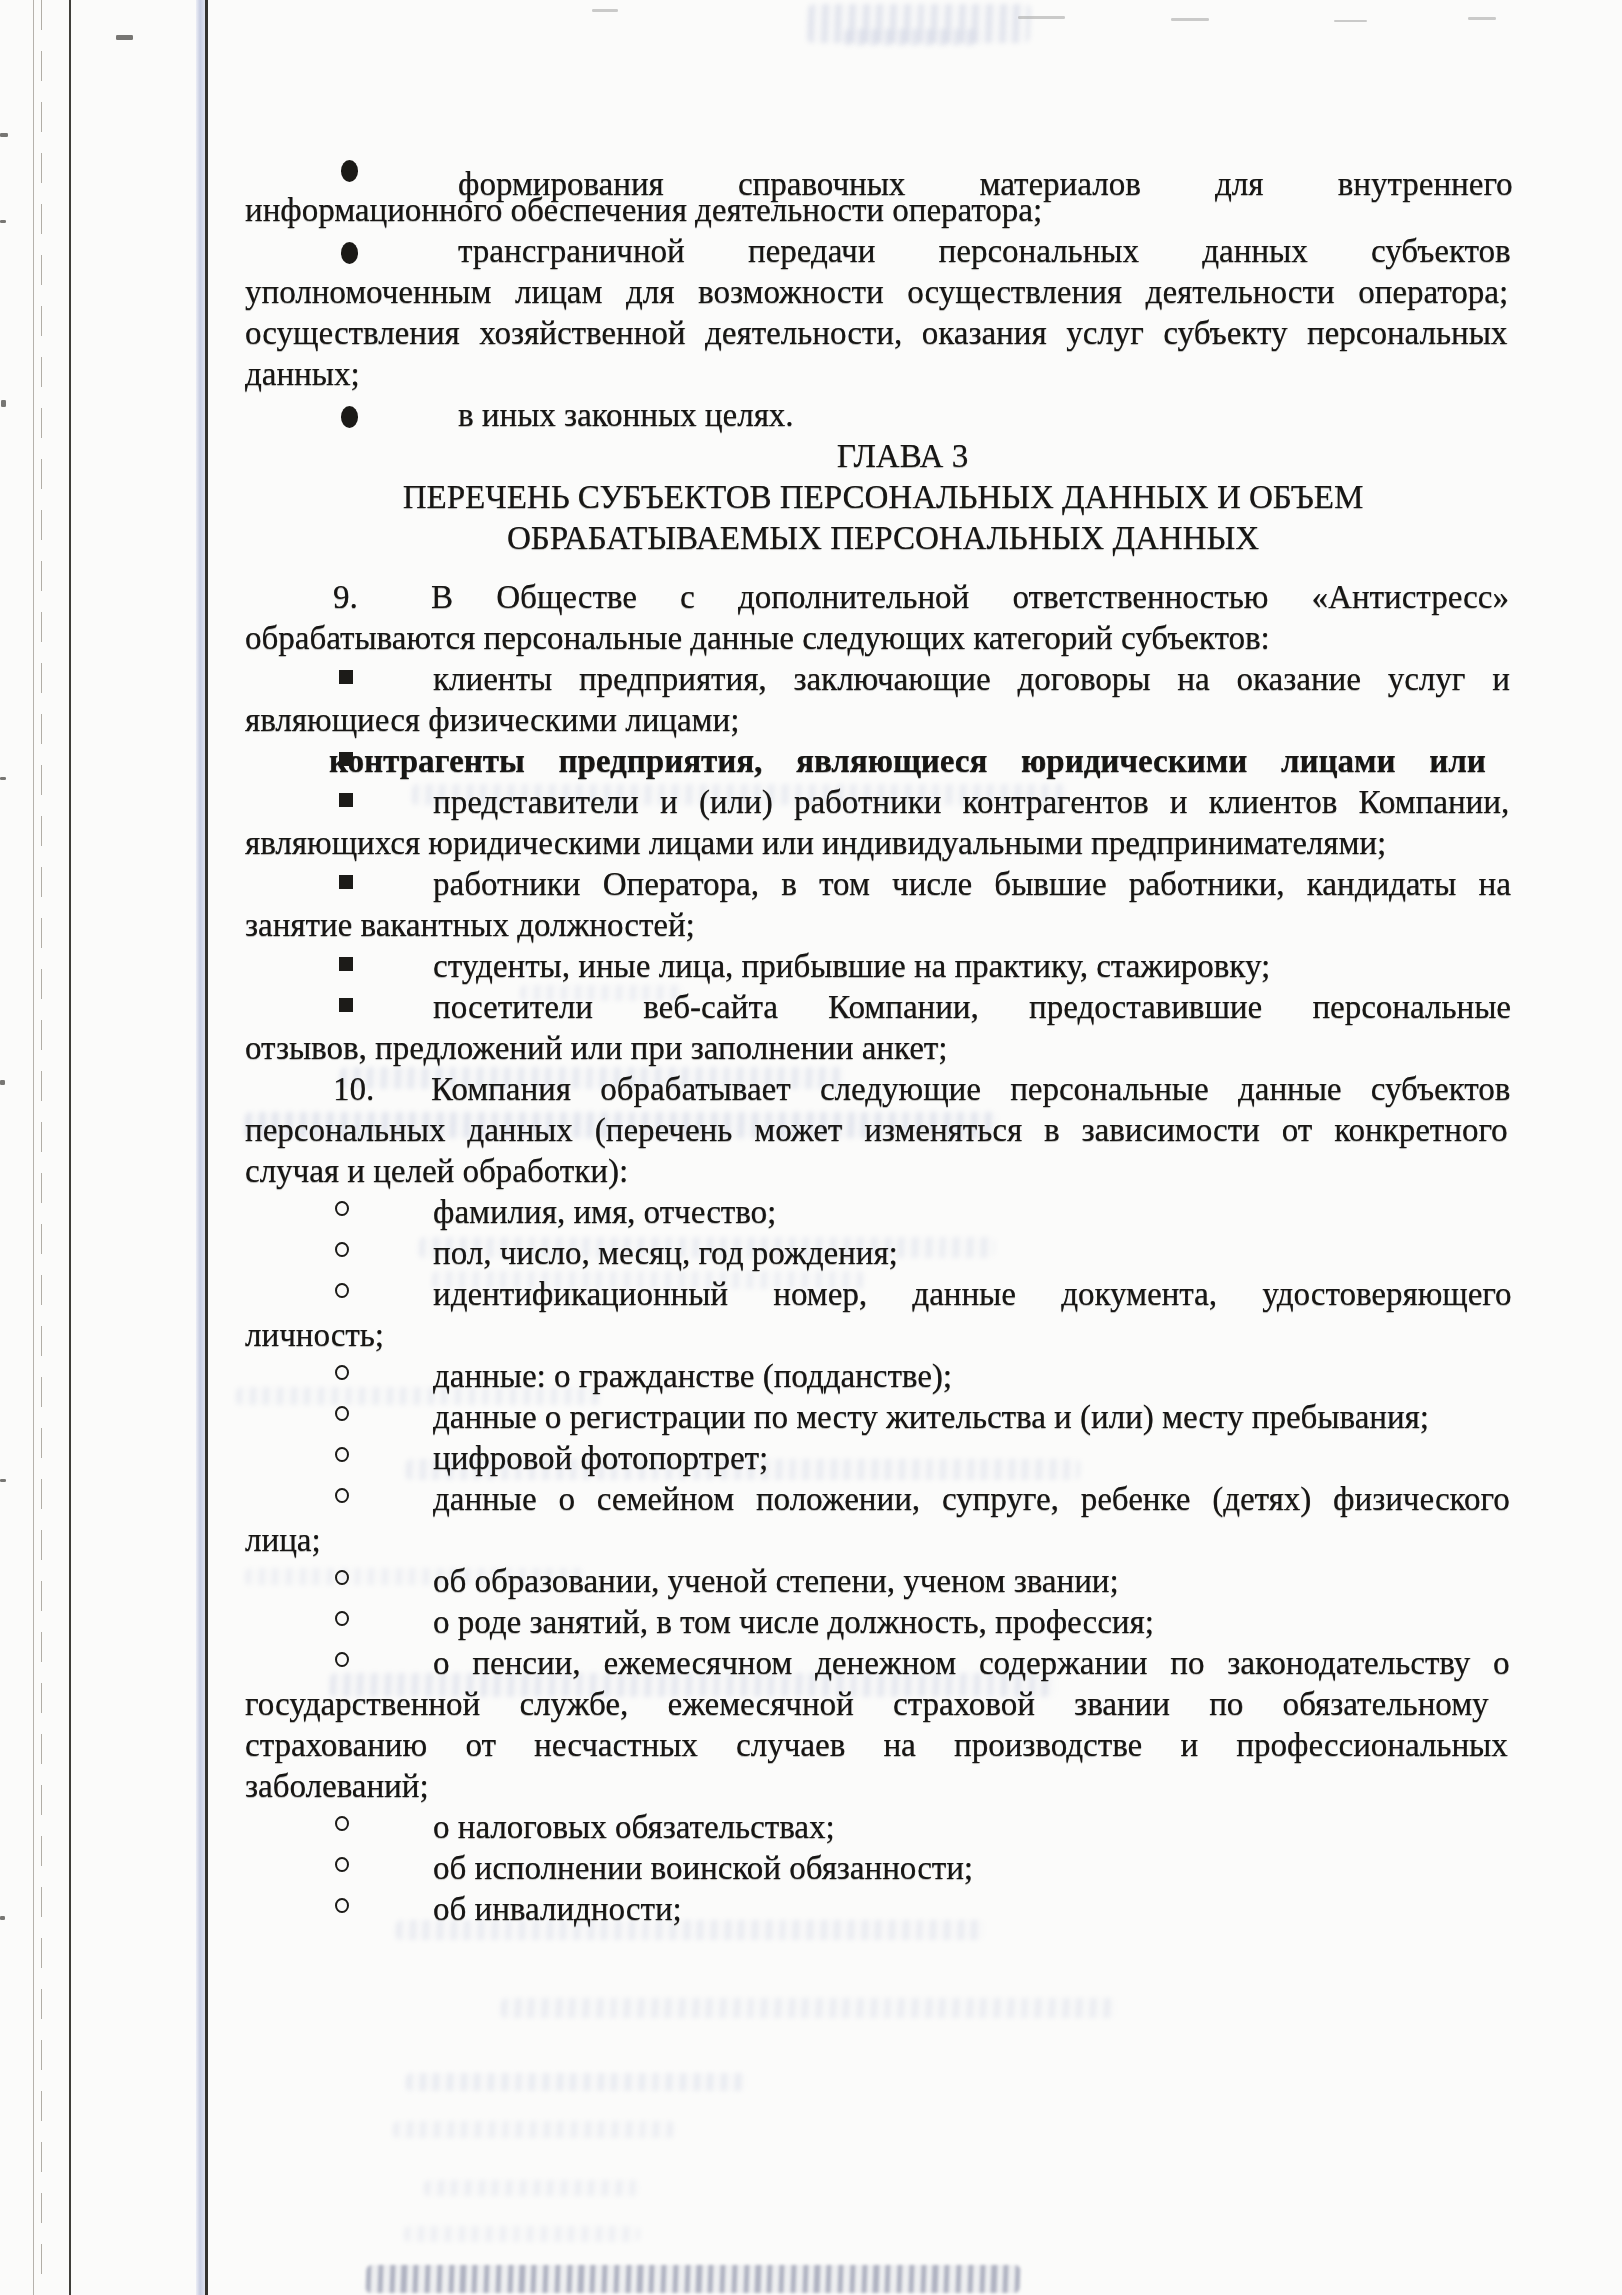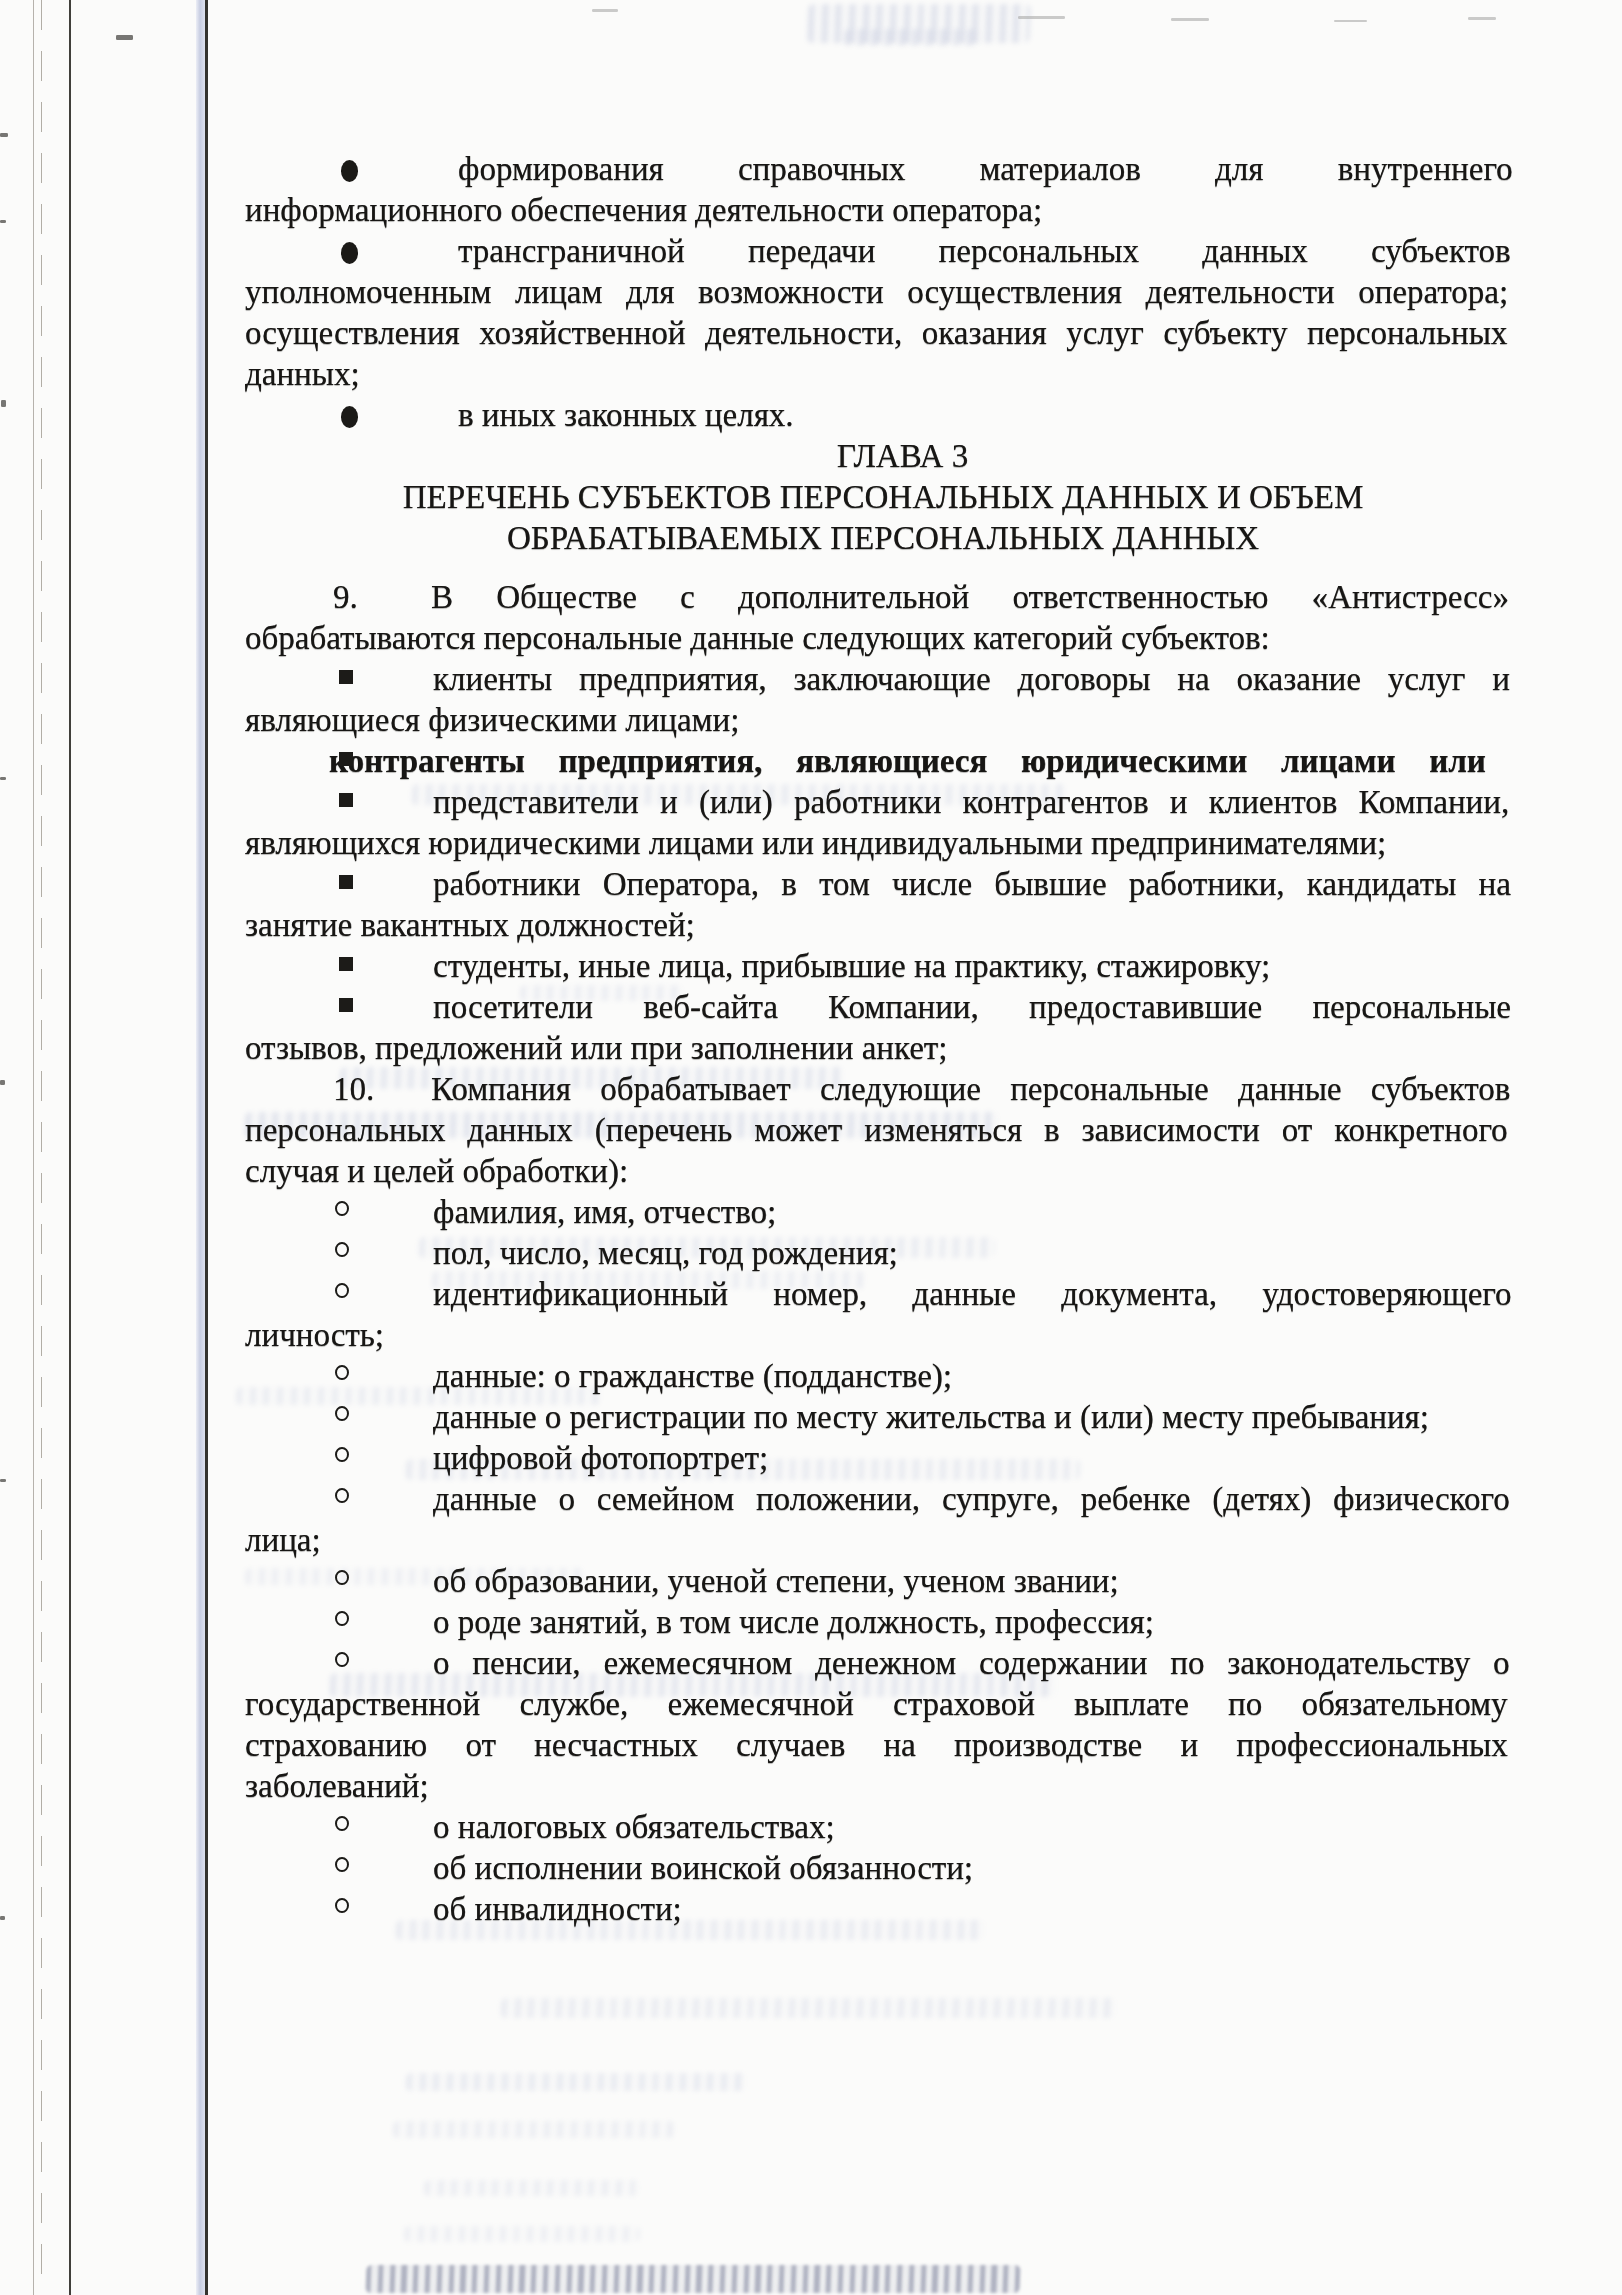--- a/index.html
+++ b/index.html
@@ -90,7 +90,7 @@
     </div>
   <div id="content">
       <div>
-        <div class="line"><span class="mk-round"></span><span class="txt" style="margin-left: 213px; word-spacing: 66px;">формирования справочных материалов для внутреннего</span></div>
+        <div class="line"><span class="mk-round"></span><span class="txt" style="margin-left: 213px; word-spacing: 66px; margin-top: 15px;">формирования справочных материалов для внутреннего</span></div>
         <div class="line"><span class="txt">информационного обеспечения деятельности оператора;</span></div>
       </div>
       <div>

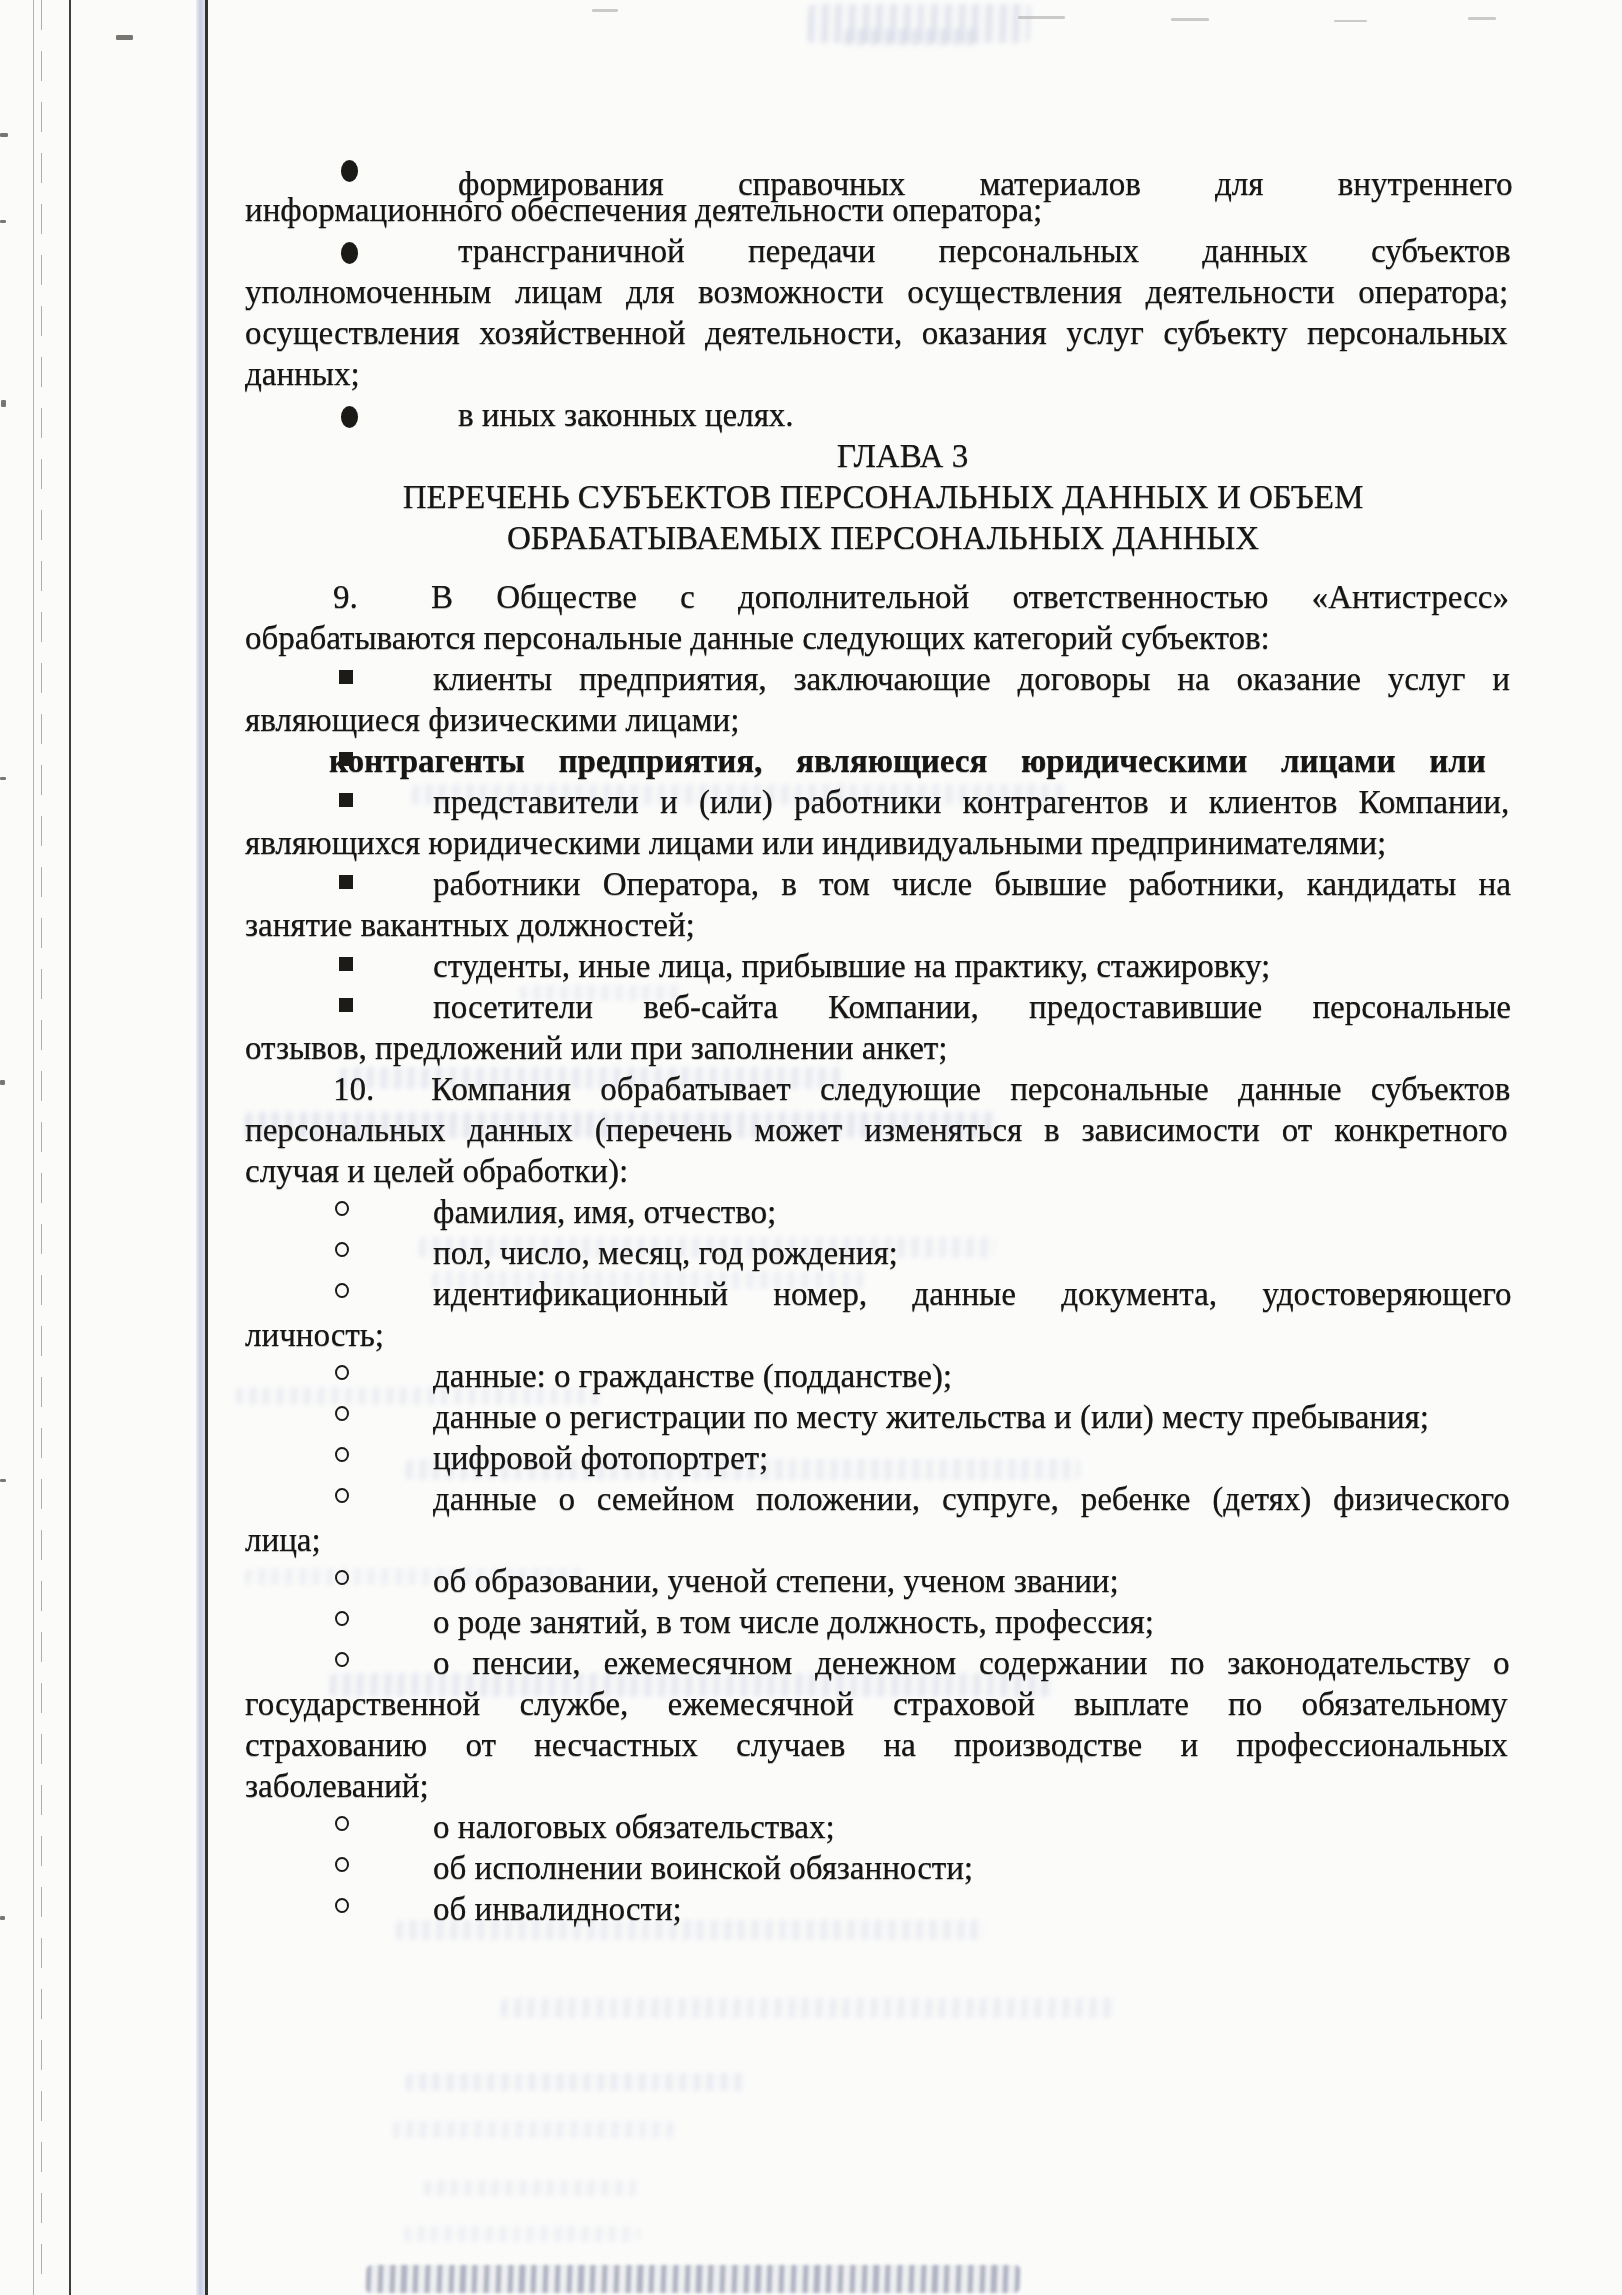--- a/index.html
+++ b/index.html
@@ -172,7 +172,7 @@
       </div>
       <div>
         <div class="line"><span class="mk-ring"></span><span class="txt" style="margin-left: 188px; word-spacing: 14.6px;">о пенсии, ежемесячном денежном содержании по законодательству о</span></div>
-        <div class="line"><span class="txt" style="word-spacing: 31px;">государственной службе, ежемесячной страховой выплате по обязательному</span></div>
+        <div class="line"><span class="txt" style="word-spacing: 31px;">государственной службе, ежемесячной страховой звании по обязательному</span></div>
         <div class="line"><span class="txt" style="word-spacing: 30px;">страхованию от несчастных случаев на производстве и профессиональных</span></div>
         <div class="line"><span class="txt">заболеваний;</span></div>
       </div>

